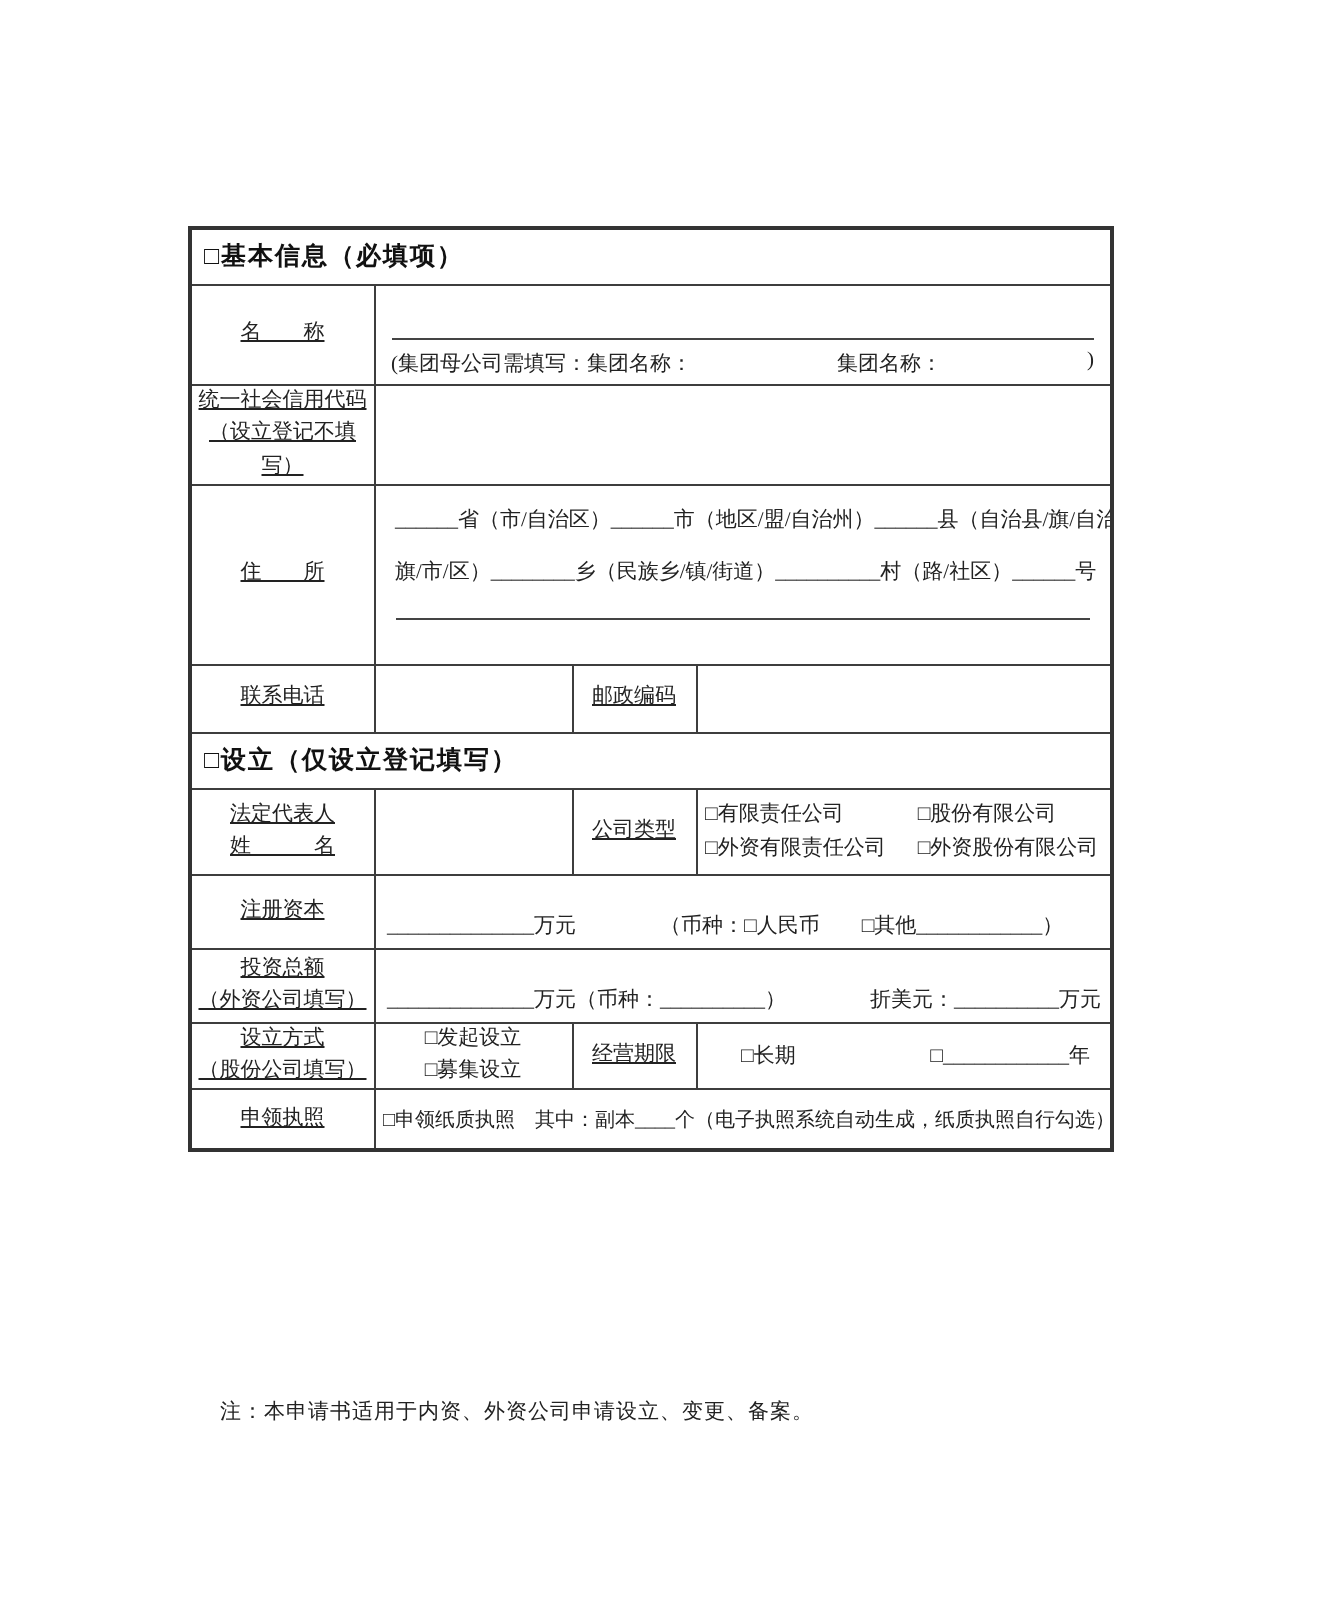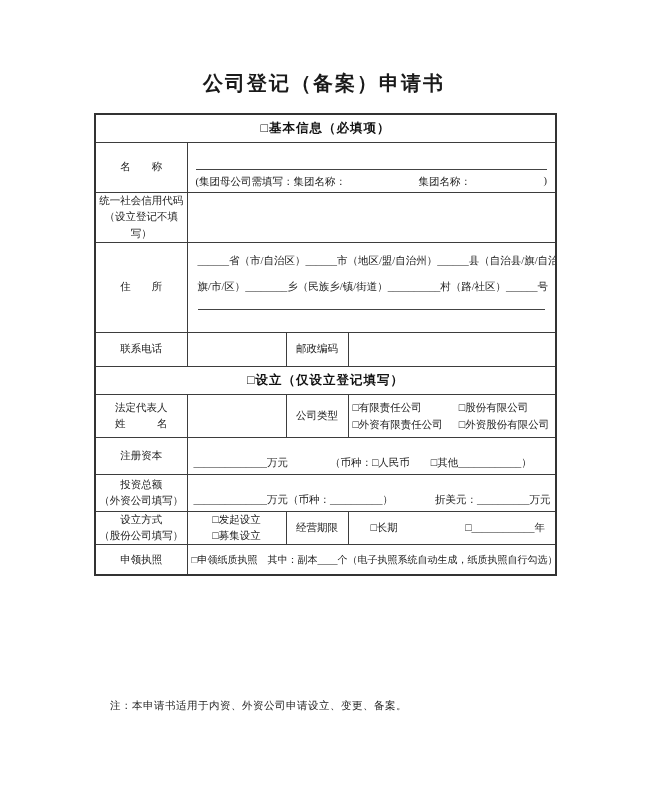--- a/index.html
+++ b/index.html
@@ -59,7 +59,6 @@
 
 <div class="sheet">
 
-  <h1 class="doc-title">公司登记（备案）申请书</h1>
 
   <table class="form">
     <colgroup>

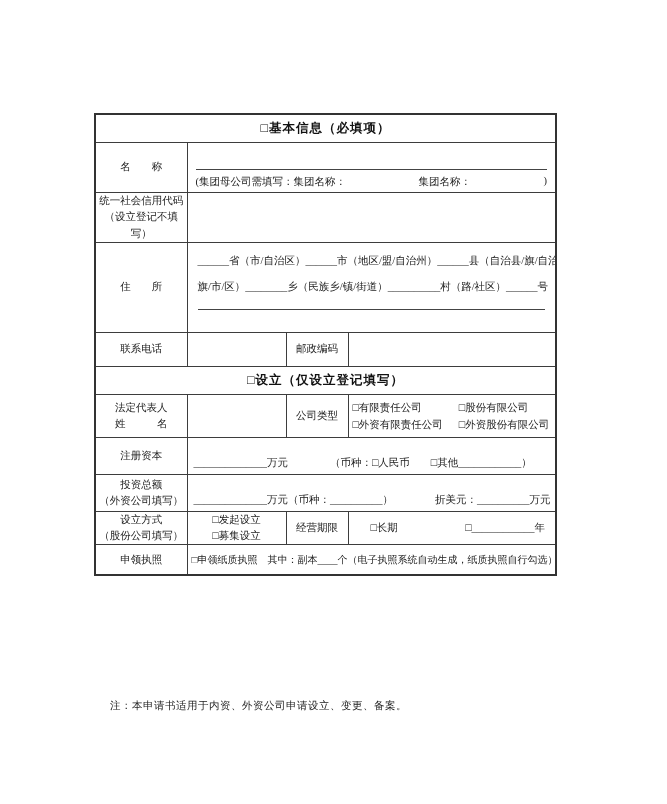--- a/index.html
+++ b/index.html
@@ -19,7 +19,7 @@
     border:2px solid #333;
   }
   td{border:1px solid #3d3d3d;padding:0 6px;vertical-align:middle;overflow:hidden;}
-  td.sec{font-weight:bold;font-size:12.5px;text-align:center;letter-spacing:1px;color:#111;}
+  td.sec{font-weight:bold;font-size:12.5px;text-align:left;letter-spacing:1px;color:#111;}
   td.lbl{text-align:center;line-height:1.55;padding:0 3px;}
   tr.r-sec1 td{height:27px;}
   tr.r-name td{height:46px;}

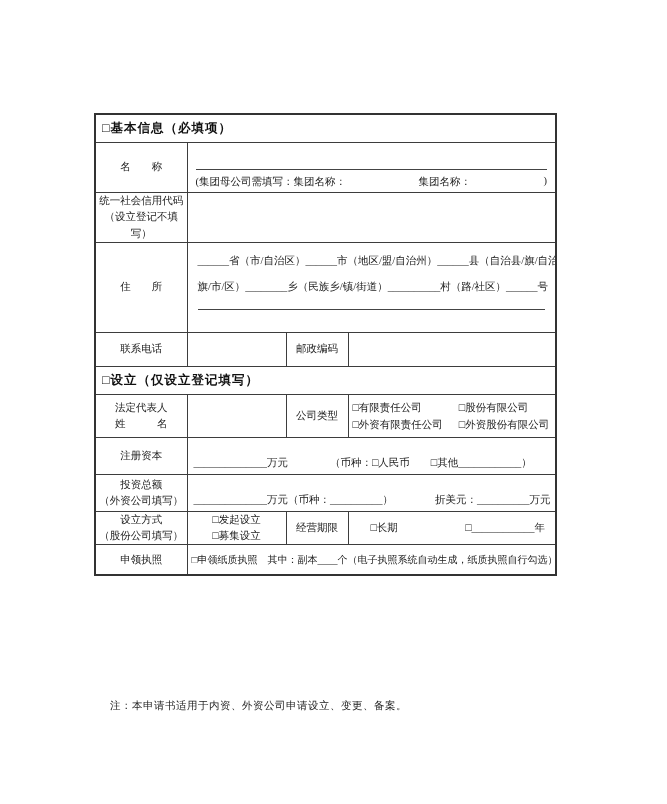--- a/index.html
+++ b/index.html
@@ -20,7 +20,7 @@
   }
   td{border:1px solid #3d3d3d;padding:0 6px;vertical-align:middle;overflow:hidden;}
   td.sec{font-weight:bold;font-size:12.5px;text-align:left;letter-spacing:1px;color:#111;}
-  td.lbl{text-align:center;line-height:1.55;padding:0 3px;}
+  td.lbl{text-align:center;line-height:1.55;padding:0 3px;text-decoration:underline;}
   tr.r-sec1 td{height:27px;}
   tr.r-name td{height:46px;}
   tr.r-code td{height:32px;}

